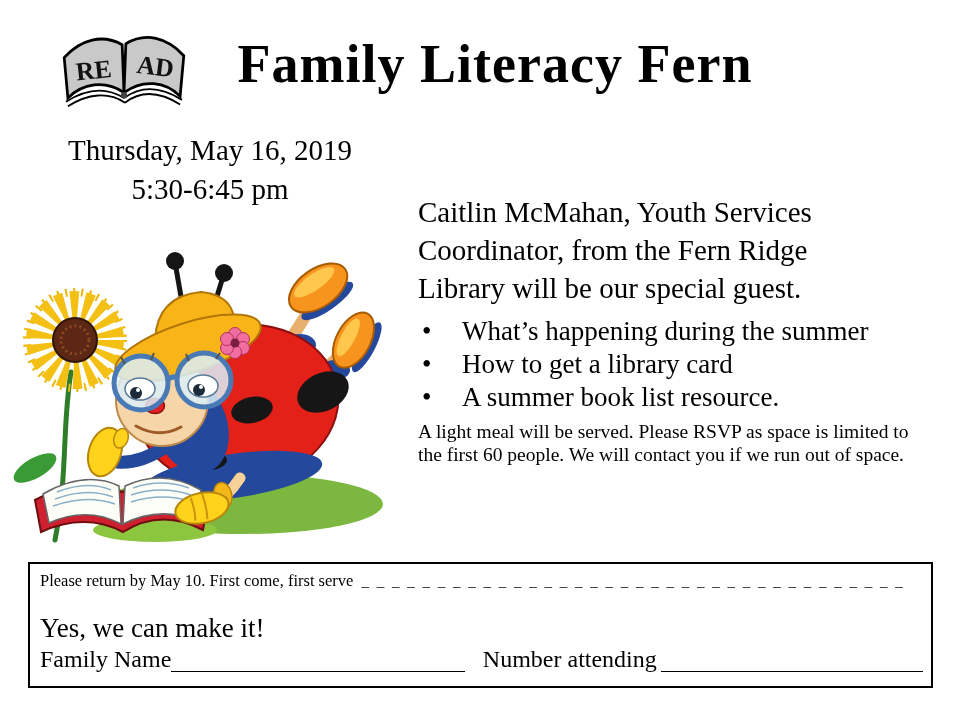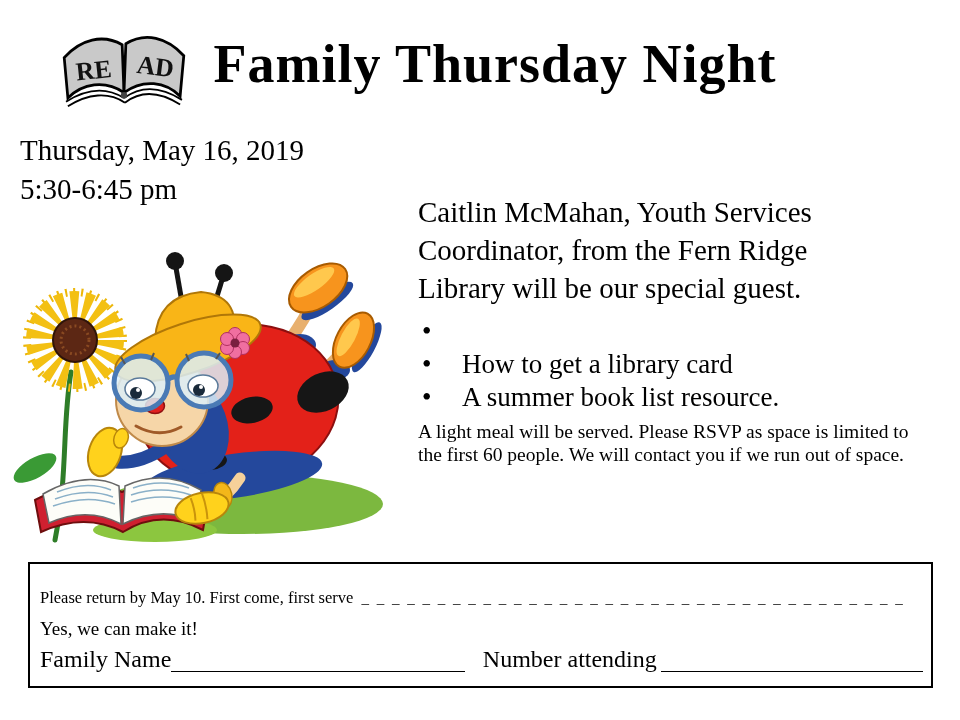--- a/index.html
+++ b/index.html
@@ -69,7 +69,7 @@
     <text x="108" y="53" transform="rotate(7 108 53)" text-anchor="middle" font-size="28" font-weight="bold" fill="#111">AD</text>
   </svg>
 
-  <div class="title">Family Thursday Night</div>
+  <div class="title">Family Literacy Fern</div>
 
   <div class="date-block">
     <div>Thursday, May 16, 2019</div>

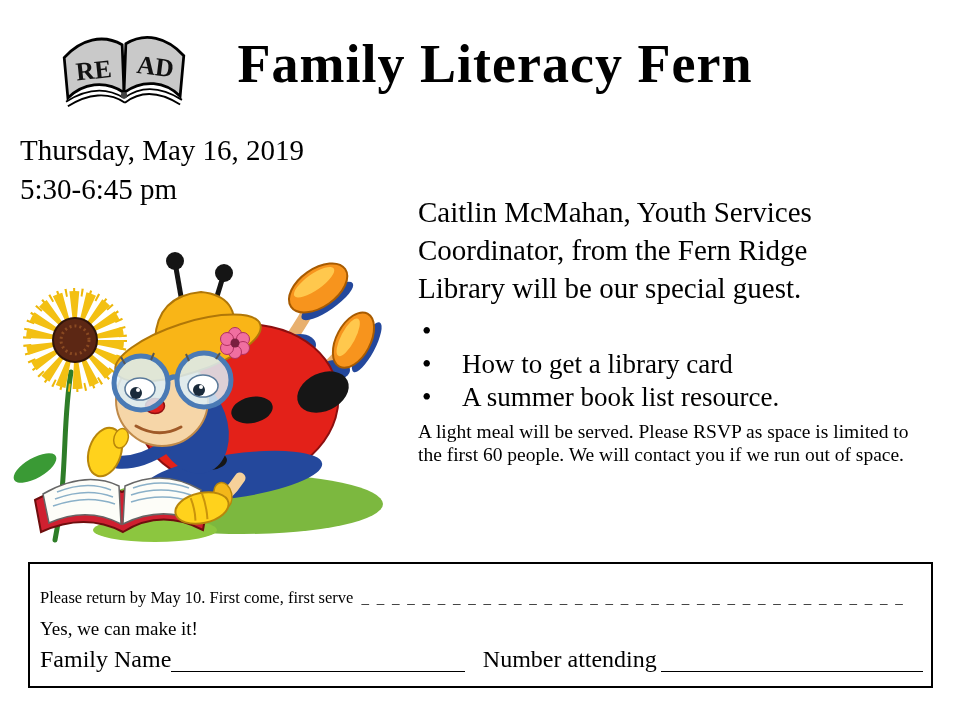--- a/index.html
+++ b/index.html
@@ -18,7 +18,7 @@
 
   
   .date-block {
-    position:absolute; left:20px; top:131px; width:380px; text-align:left;
+    position:absolute; left:20px; top:131px; width:380px; text-align:center;
     font-size:29px; line-height:39px;
   }
 

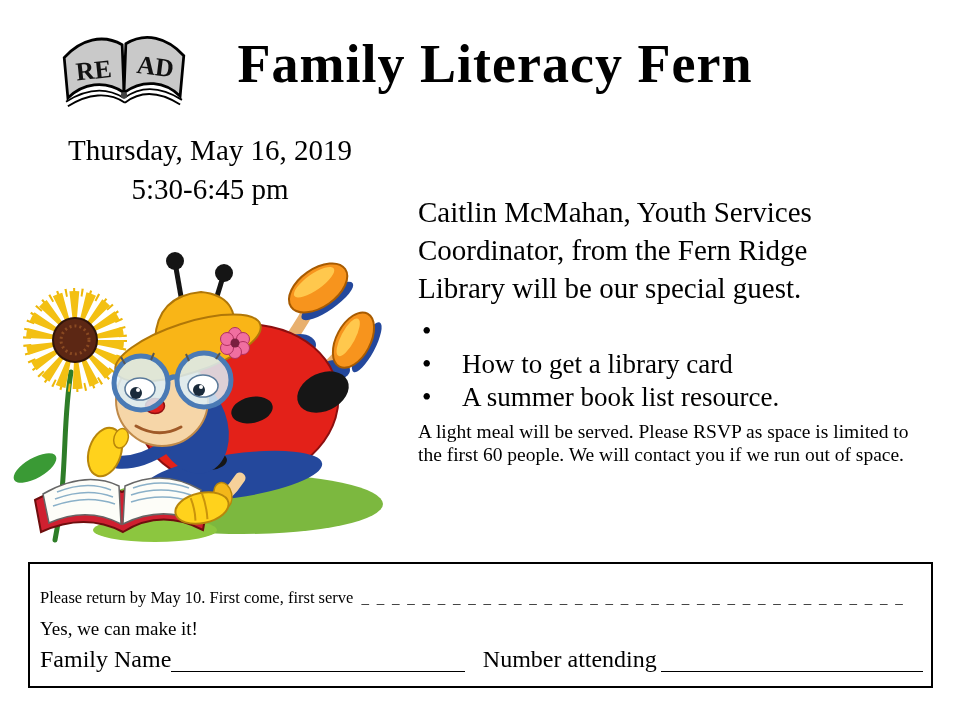--- a/index.html
+++ b/index.html
@@ -186,6 +186,7 @@
     <ul class="bullets">
       <li>
         <span class="bullet-char">•</span>
+        <span>What’s happening during the summer</span>
       </li>
       <li>
         <span class="bullet-char">•</span>

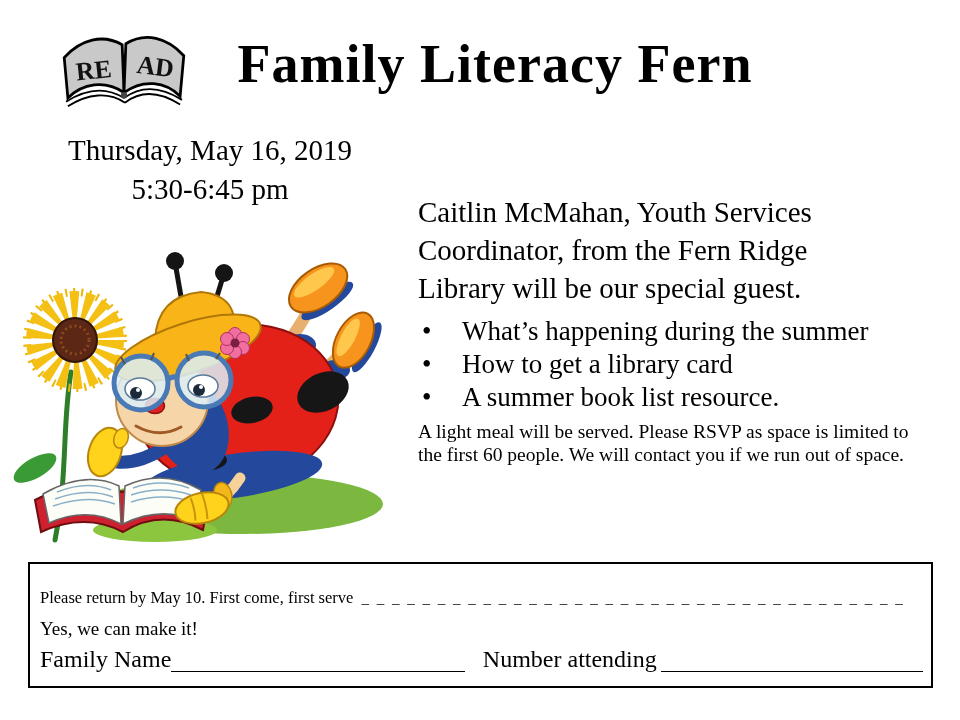--- a/index.html
+++ b/index.html
@@ -38,7 +38,7 @@
   
   .form-box {
     position:absolute; left:28px; top:562px; width:905px; height:126px;
-    border:2px solid #000; box-sizing:border-box; padding:24px 8px 0 10px;
+    border:2px solid #000; box-sizing:border-box; padding:7px 8px 0 10px;
   }
   .form-line1 { font-size:16.5px; display:flex; align-items:baseline; white-space:nowrap; overflow:hidden; }
   .dashes { margin-left:8px; letter-spacing:2px; font-size:15px; flex:1; overflow:hidden;font-style:italic; }

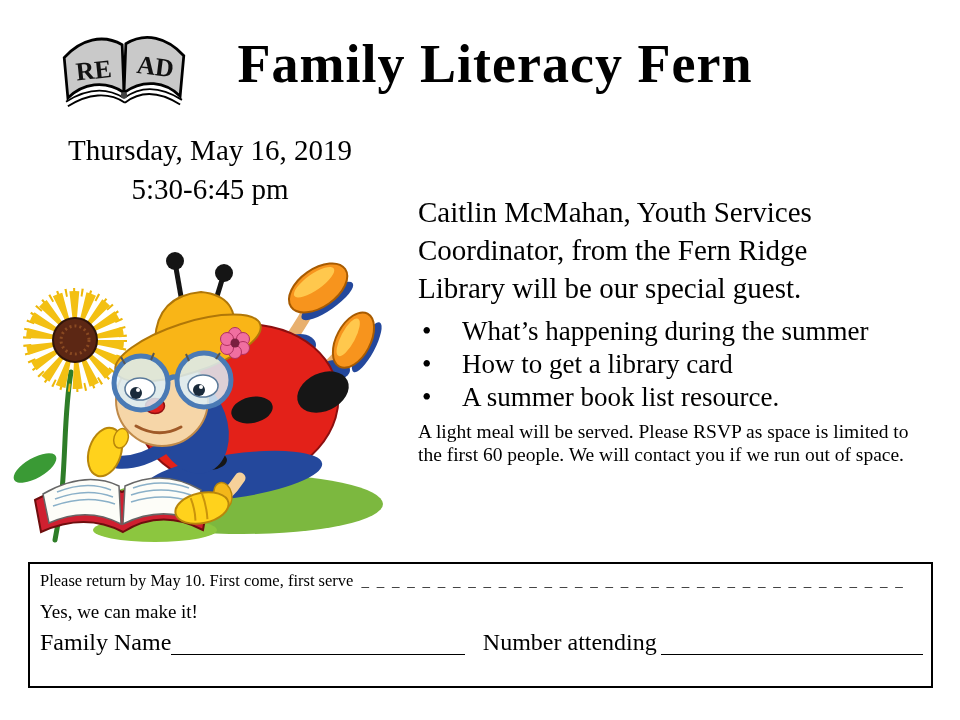--- a/index.html
+++ b/index.html
@@ -42,7 +42,7 @@
   }
   .form-line1 { font-size:16.5px; display:flex; align-items:baseline; white-space:nowrap; overflow:hidden; }
   .dashes { margin-left:8px; letter-spacing:2px; font-size:15px; flex:1; overflow:hidden;font-style:italic; }
-  .form-line2 { font-size:19px; margin-top:7px; line-height:27px; }
+  .form-line2 { font-size:27px; margin-top:24px; line-height:27px; }
   .form-line3 { font-size:24px; margin-top:4px; display:flex; align-items:flex-start; white-space:nowrap; }
   .uline { display:inline-block; border-bottom:1.6px solid #000; height:1.05em; }
   .uline-family { width:300px; margin-right:18px; }

